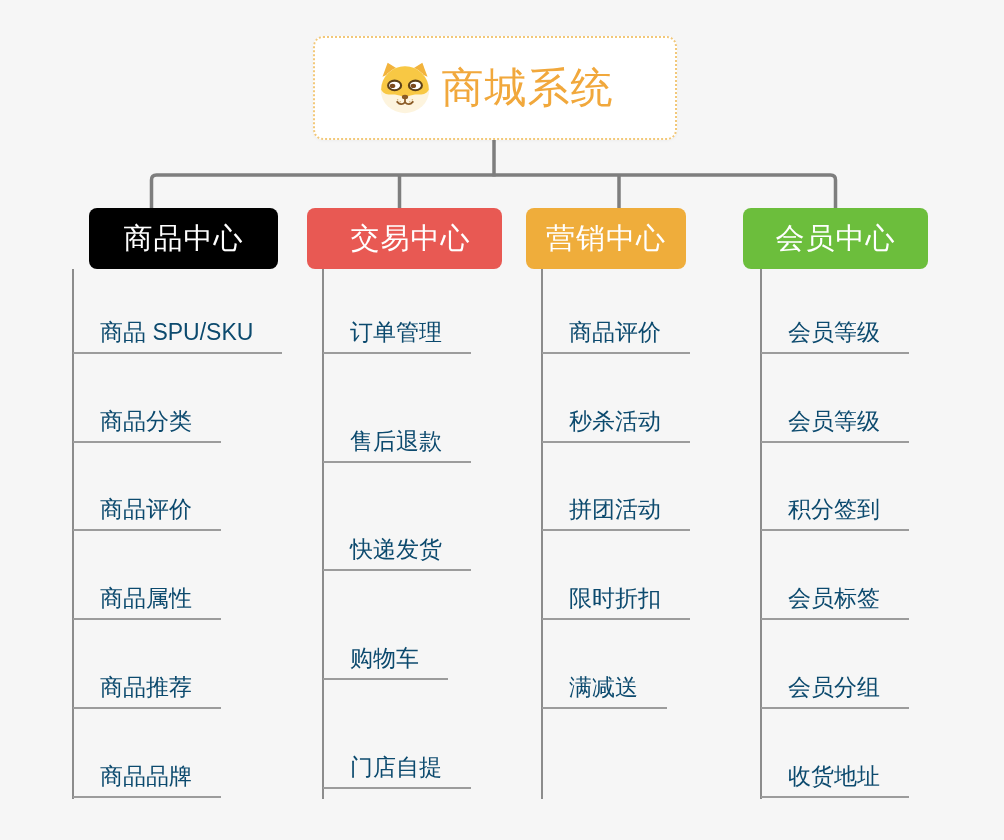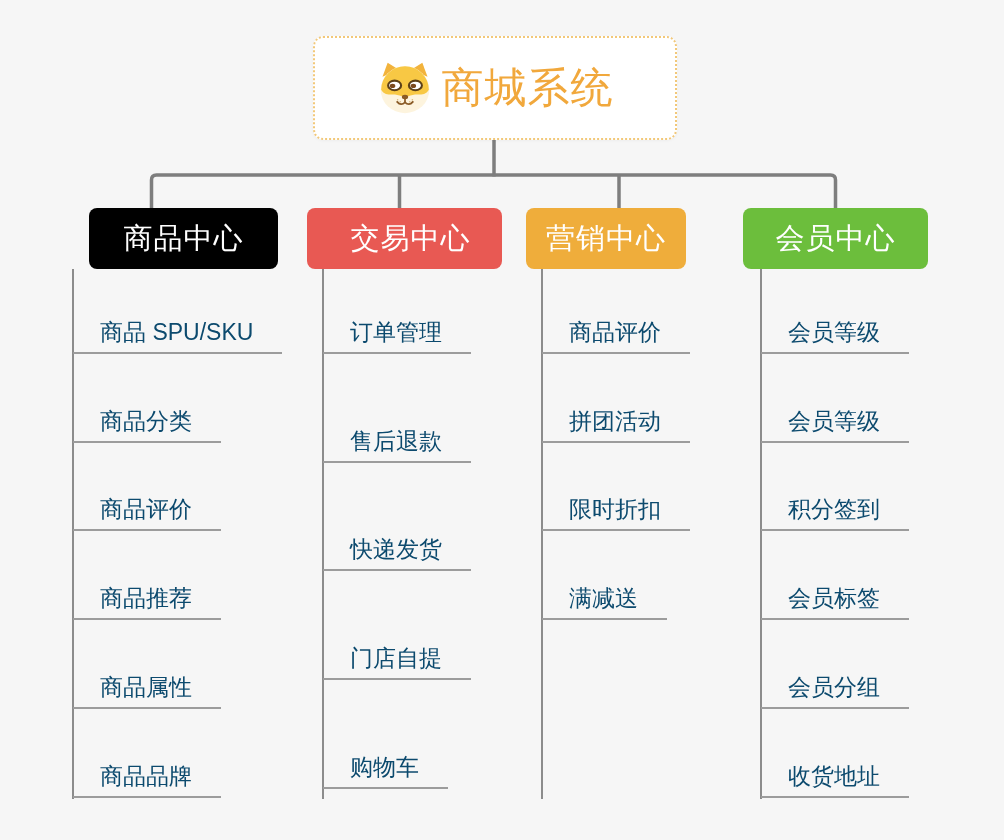--- a/index.html
+++ b/index.html
@@ -159,6 +159,7 @@
 
   <div class="leaf-column col-2">
     <div class="leaf">商品评价</div>
+    <div class="leaf">秒杀活动</div>
     <div class="leaf">拼团活动</div>
     <div class="leaf">限时折扣</div>
     <div class="leaf">满减送</div>

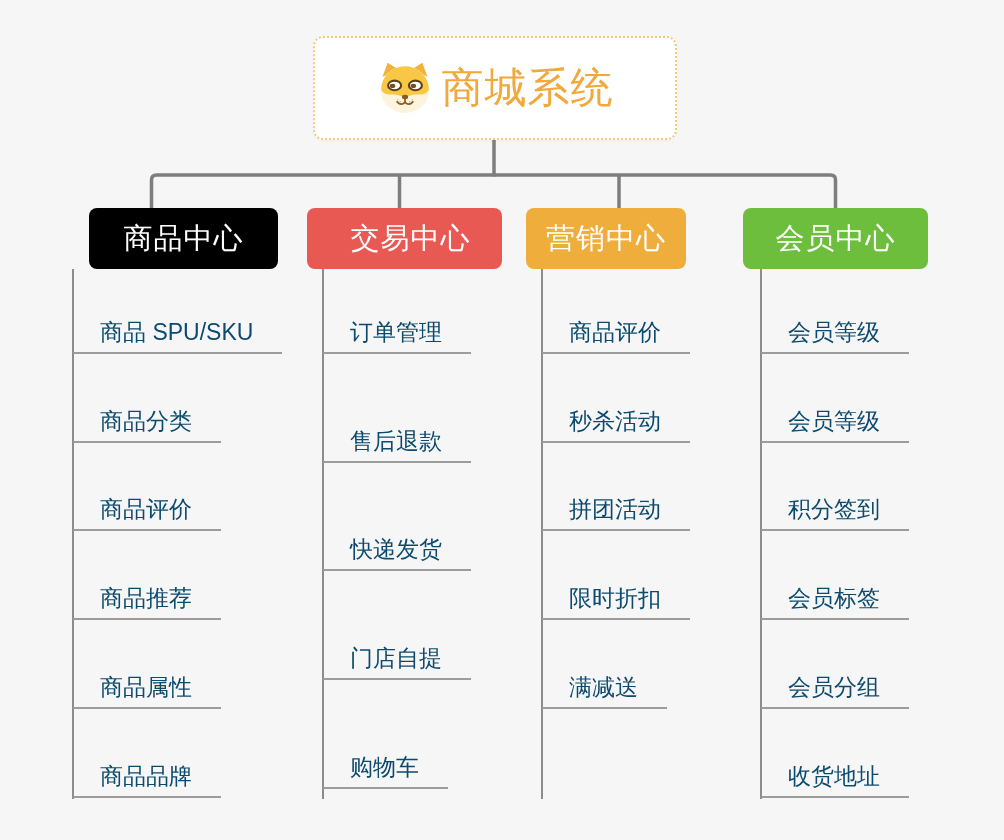--- a/index.html
+++ b/index.html
@@ -143,8 +143,8 @@
     <div class="leaf">商品 SPU/SKU</div>
     <div class="leaf">商品分类</div>
     <div class="leaf">商品评价</div>
+    <div class="leaf">商品属性</div>
     <div class="leaf">商品推荐</div>
-    <div class="leaf">商品属性</div>
     <div class="leaf">商品品牌</div>
   </div>
 

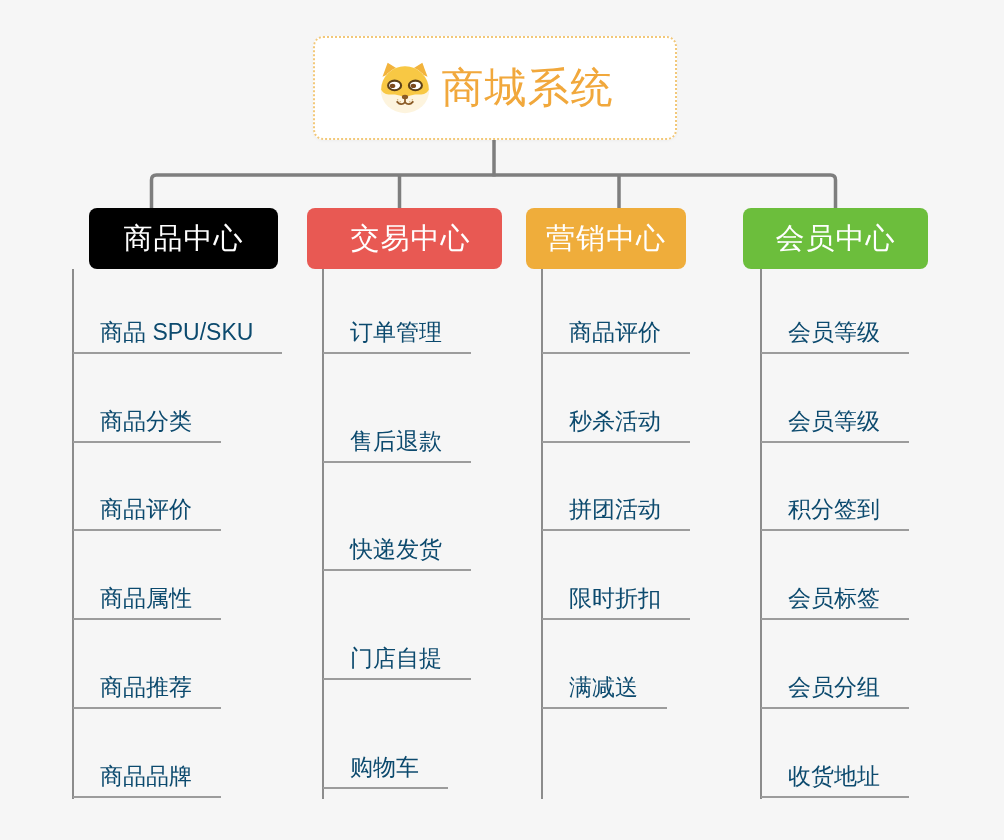--- a/index.html
+++ b/index.html
@@ -152,8 +152,8 @@
     <div class="leaf">订单管理</div>
     <div class="leaf">售后退款</div>
     <div class="leaf">快递发货</div>
+    <div class="leaf">购物车</div>
     <div class="leaf">门店自提</div>
-    <div class="leaf">购物车</div>
     <div class="leaf">销售分佣</div>
   </div>
 

